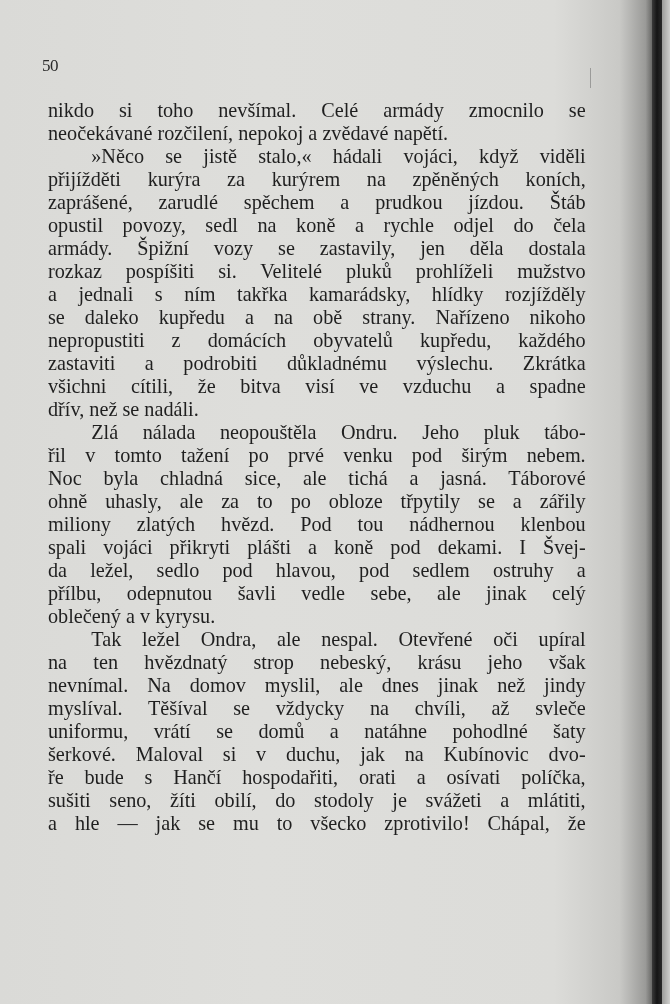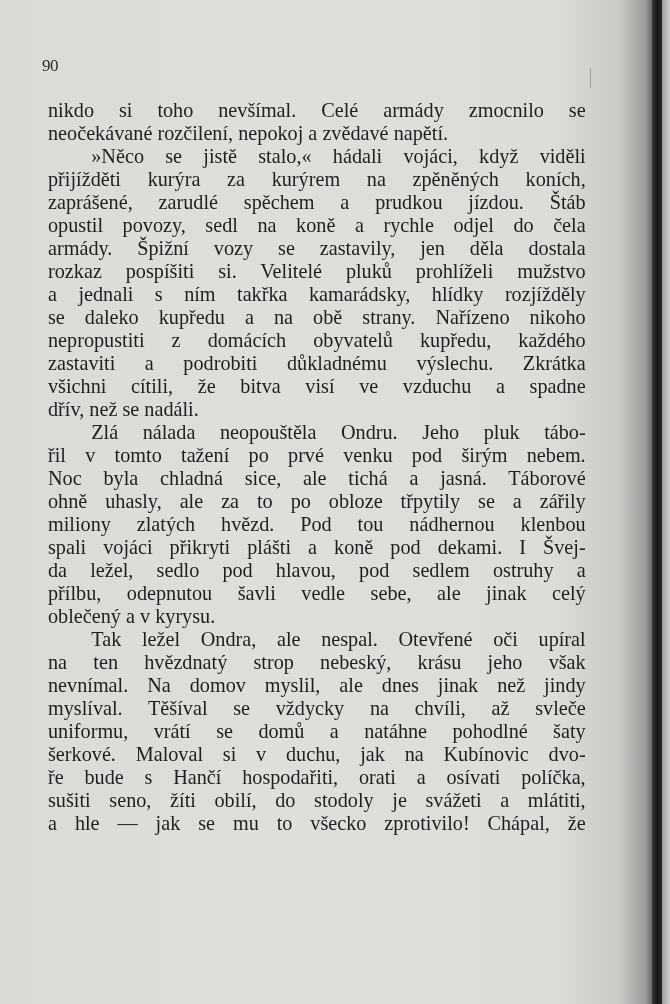--- a/index.html
+++ b/index.html
@@ -49,7 +49,7 @@
 
 <div class="page">
   <div class="mark"></div>
-  <div class="page-number">90</div>
+  <div class="page-number">50</div>
   <div class="text" id="body-text">
       <span class="line">nikdo si toho nevšímal. Celé armády zmocnilo se</span>
       <span class="line last">neočekávané rozčilení, nepokoj a zvědavé napětí.</span>

